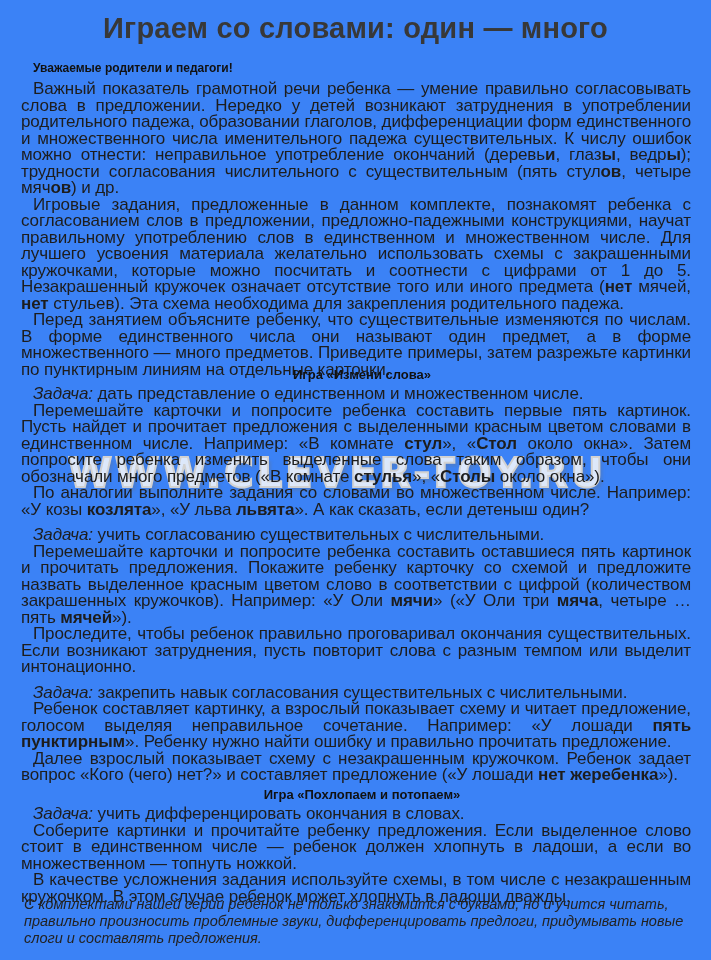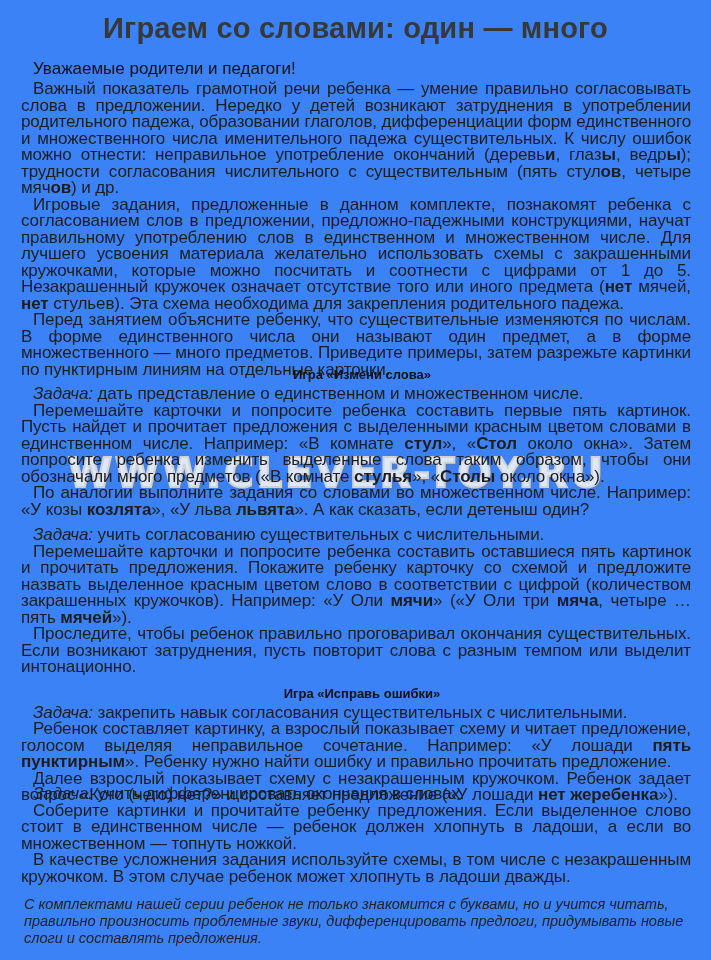--- a/index.html
+++ b/index.html
@@ -65,9 +65,9 @@
     color: #1d1d1d;
   }
   .section-heading {
-    font-size: 17px;
+    font-size: 12px;
     line-height: 17px;
-    font-weight: normal;
+    font-weight: bold;
     padding-left: 12px;
     margin-bottom: 4px;
     color: #111;

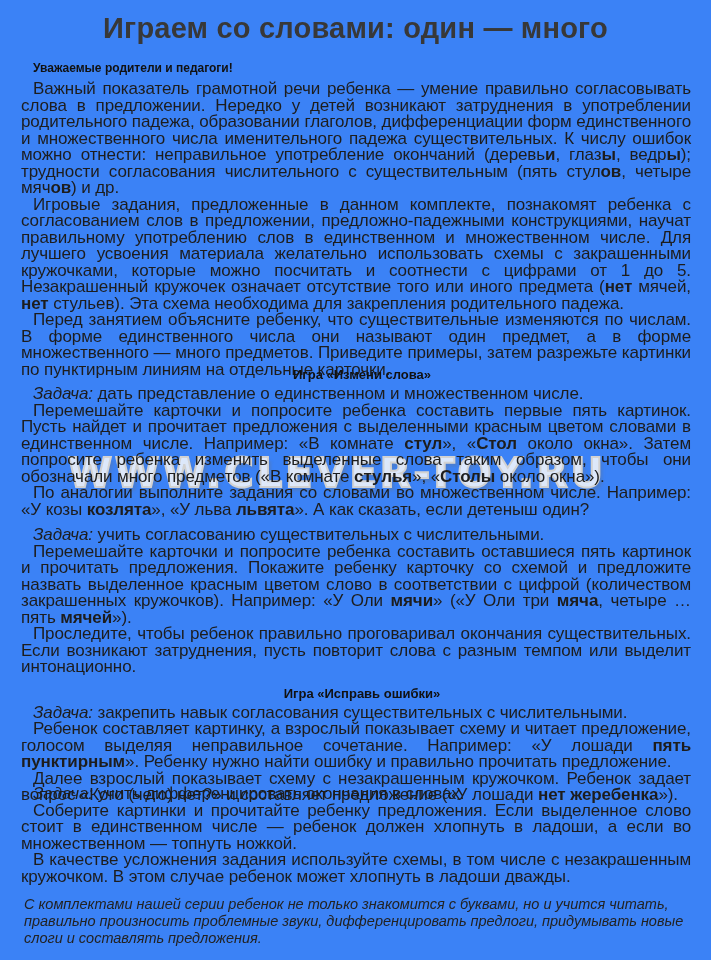--- a/index.html
+++ b/index.html
@@ -133,7 +133,6 @@
     </div>
 
     <div class="game">
-      <p class="game-title">Игра «Исправь ошибки»</p>
       <p class="body-par task-par"><i>Задача:</i><span> закрепить навык согласования существительных с числительными.</span></p>
       <p class="body-par">Ребенок составляет картинку, а взрослый показывает схему и читает предложение, голосом выделяя неправильное сочетание. Например: «У лошади <b>пять пунктирным</b>». Ребенку нужно найти ошибку и правильно прочитать предложение.</p>
       <p class="body-par">Далее взрослый показывает схему с незакрашенным кружочком. Ребенок задает вопрос «Кого (чего) нет?» и составляет предложение («У лошади <b>нет жеребенка</b>»).</p>

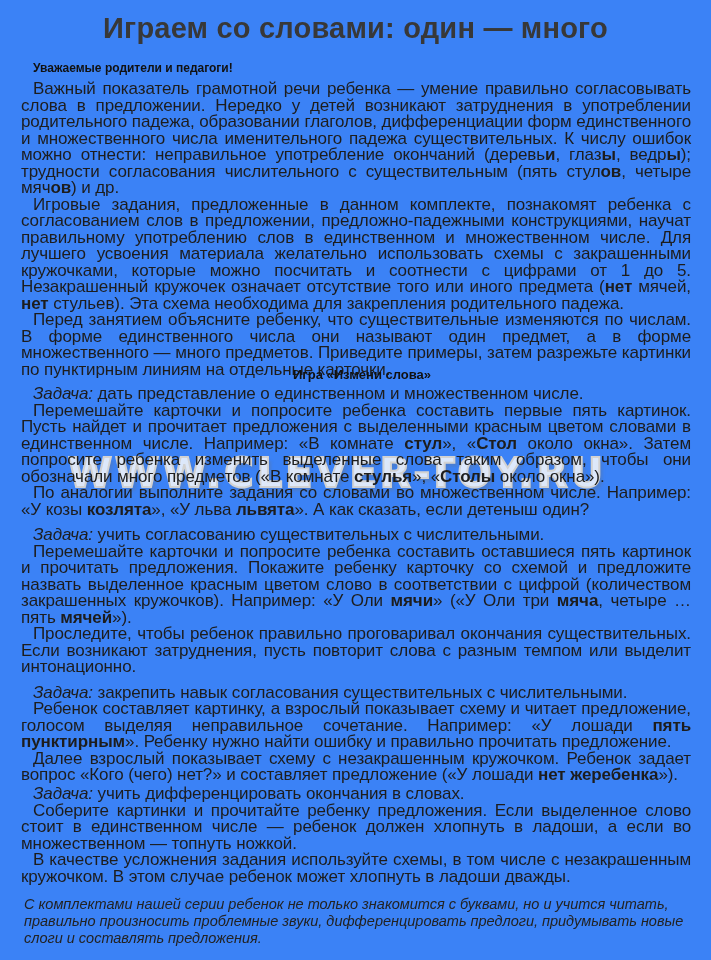--- a/index.html
+++ b/index.html
@@ -142,6 +142,7 @@
 
   <section class="text-block game-4-block">
     <div class="game">
+      <p class="game-title">Игра «Похлопаем и потопаем»</p>
       <p class="body-par task-par"><i>Задача:</i><span> учить дифференцировать окончания в словах.</span></p>
       <p class="body-par">Соберите картинки и прочитайте ребенку предложения. Если выделенное слово стоит в единственном числе — ребенок должен хлопнуть в ладоши, а если во множественном — топнуть ножкой.</p>
       <p class="body-par">В качестве усложнения задания используйте схемы, в том числе с незакрашенным кружочком. В этом случае ребенок может хлопнуть в ладоши дважды.</p>

